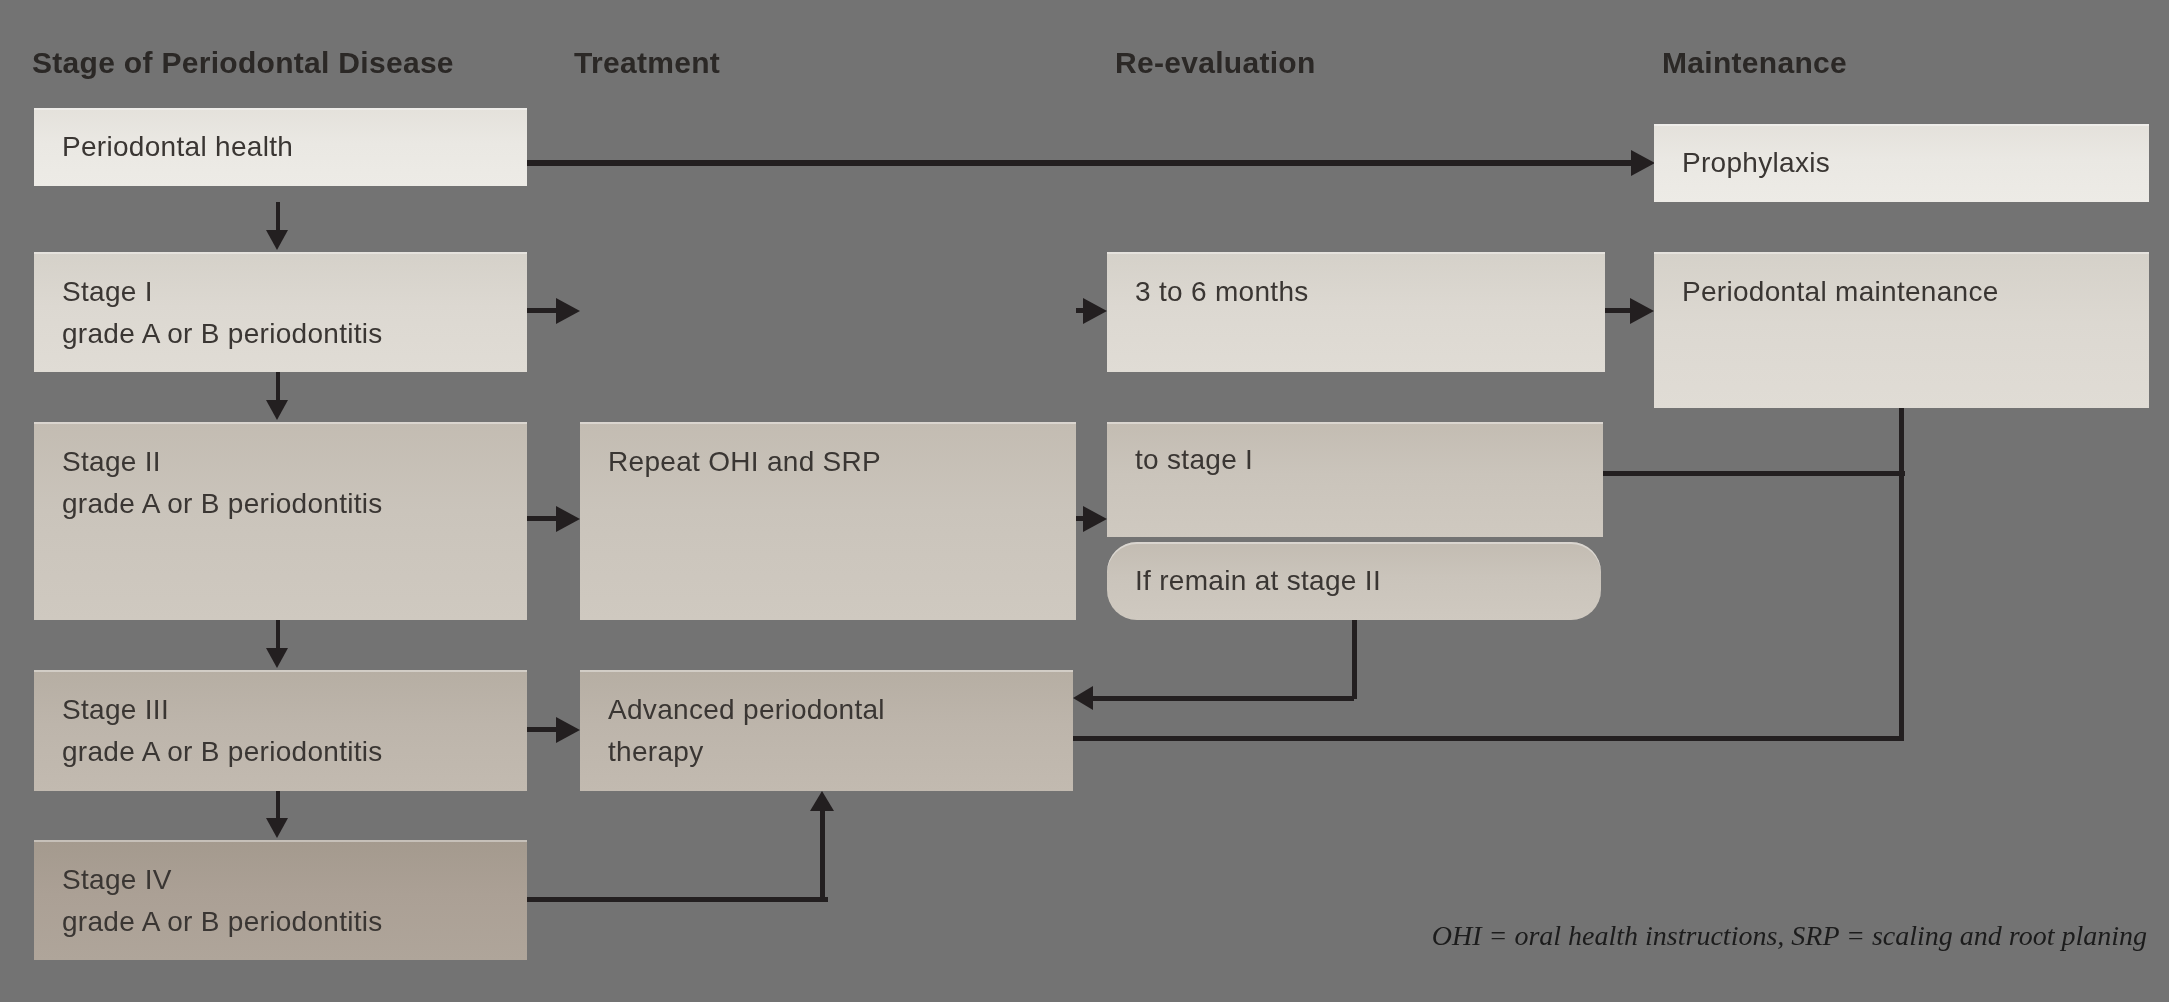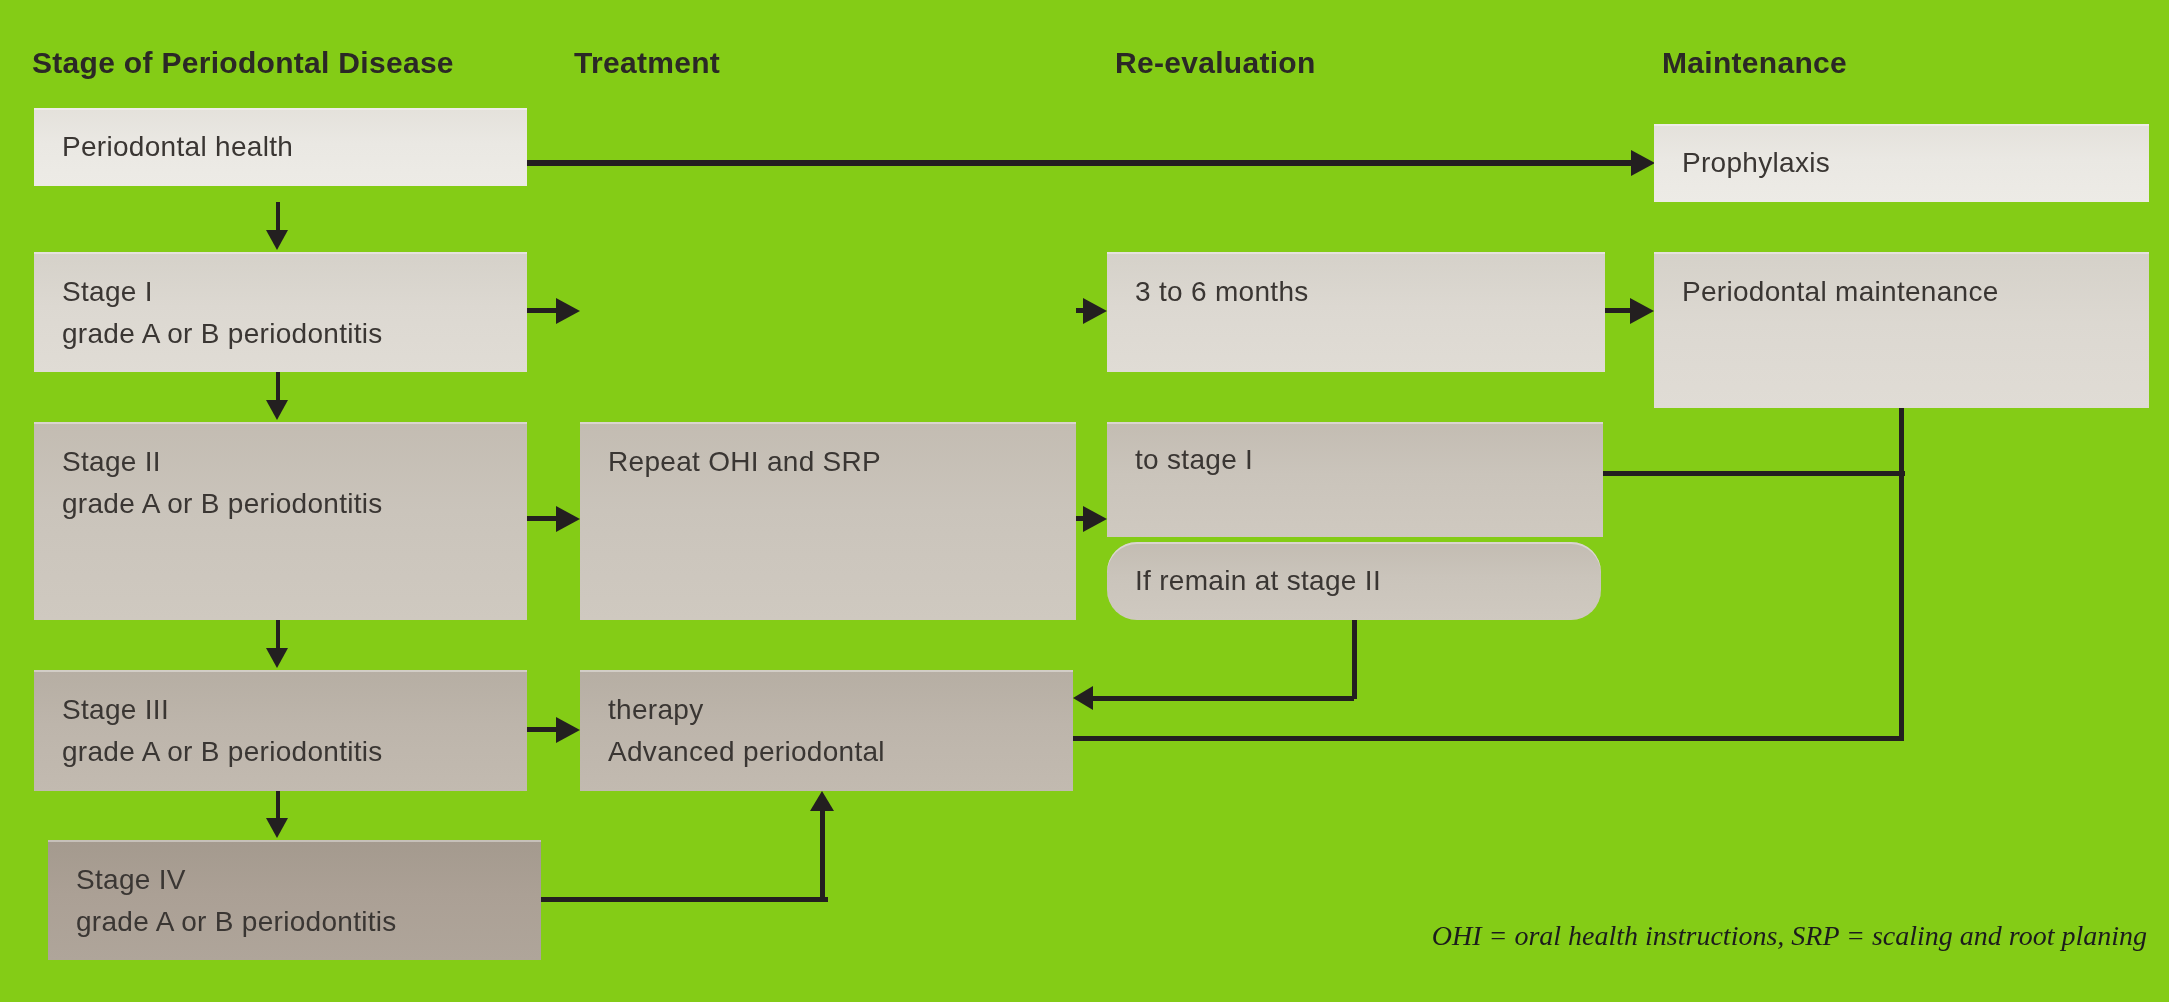--- a/index.html
+++ b/index.html
@@ -6,7 +6,7 @@
   .canvas{
     position:relative;
     width:2169px;height:1002px;
-    background:#84cc16;
+    background:#737373;
     font-family:"Liberation Sans","DejaVu Sans",sans-serif;
     overflow:hidden;
   }

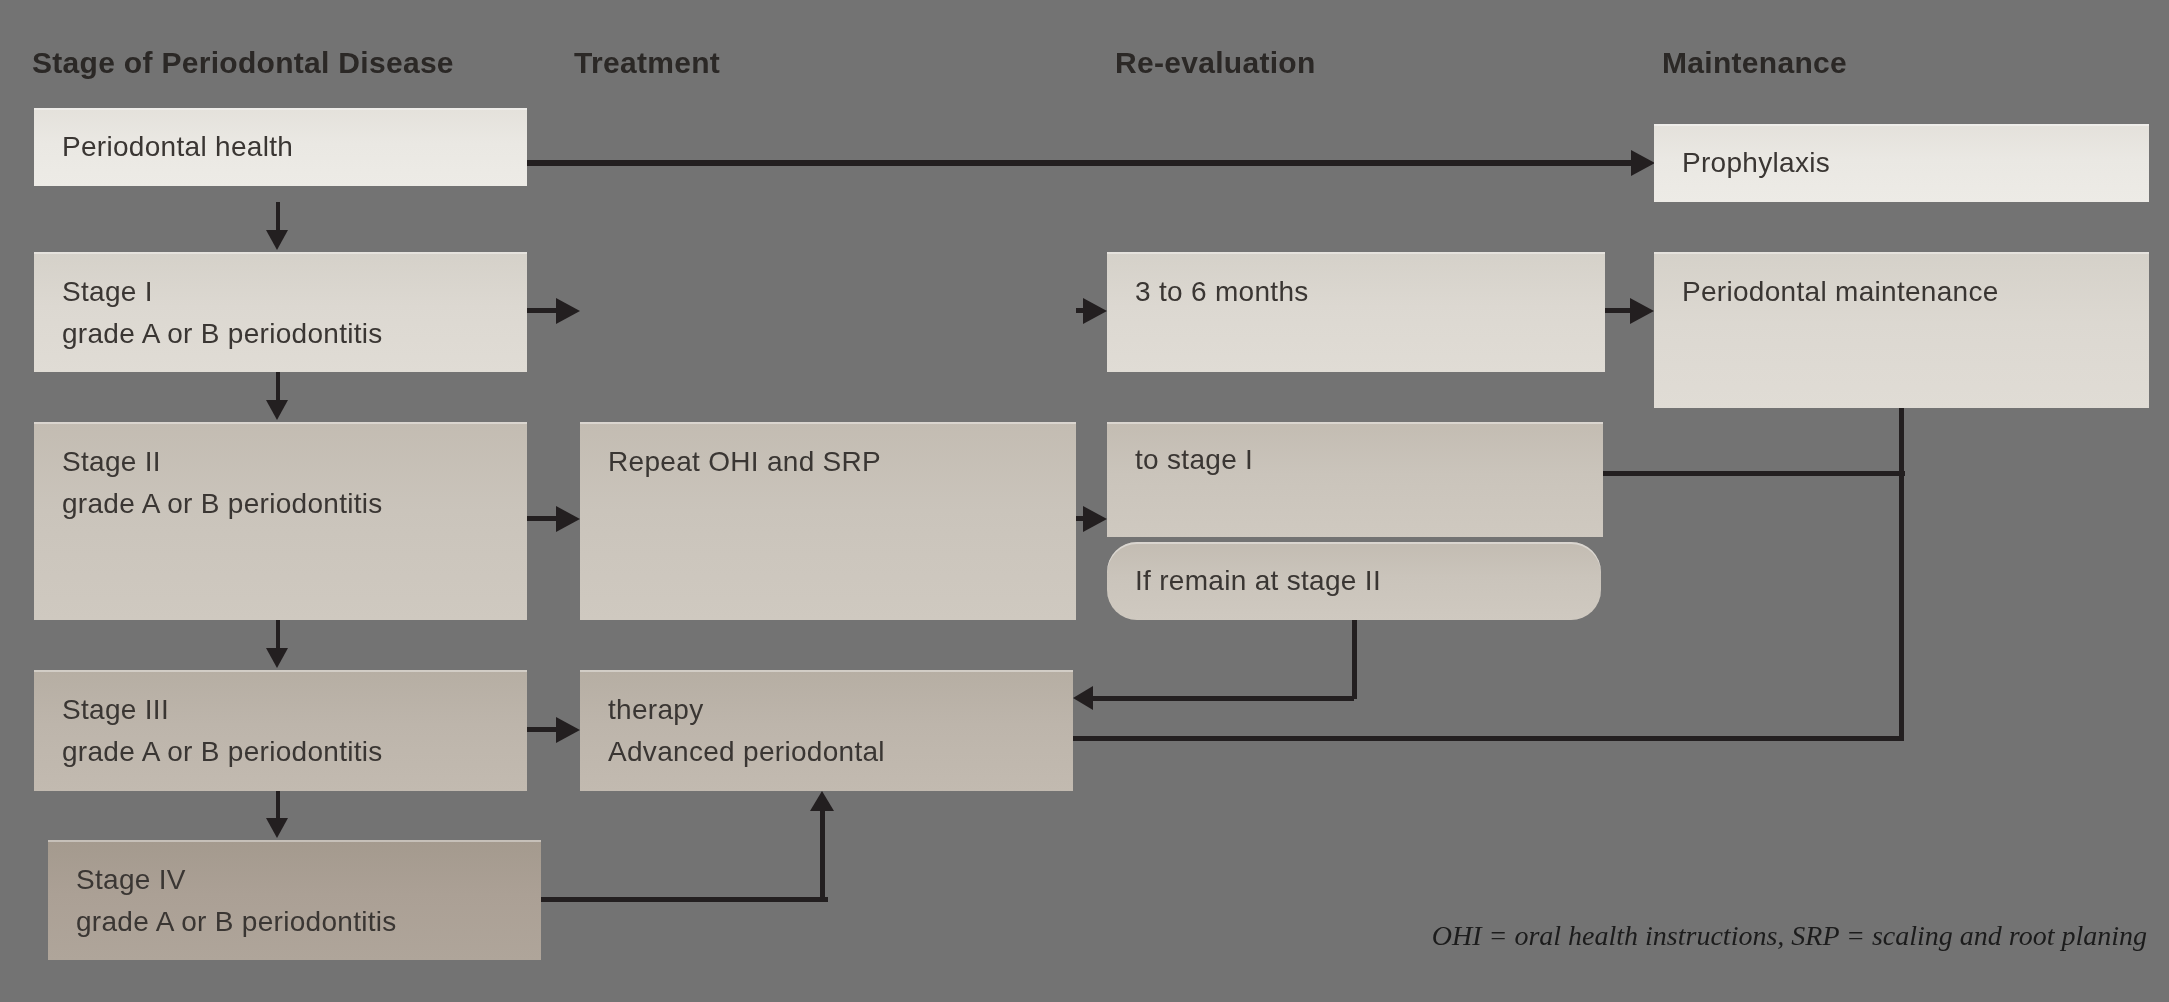--- a/index.html
+++ b/index.html
@@ -145,8 +145,8 @@
   </div>
 
   <div class="bx c3" style="left:580px;top:670px;width:493px;height:121px;">
+    <div>Advanced periodontal</div>
     <div>therapy</div>
-    <div>Advanced periodontal</div>
   </div>
 
   <div class="bx c4" style="left:48px;top:840px;width:493px;height:120px;">

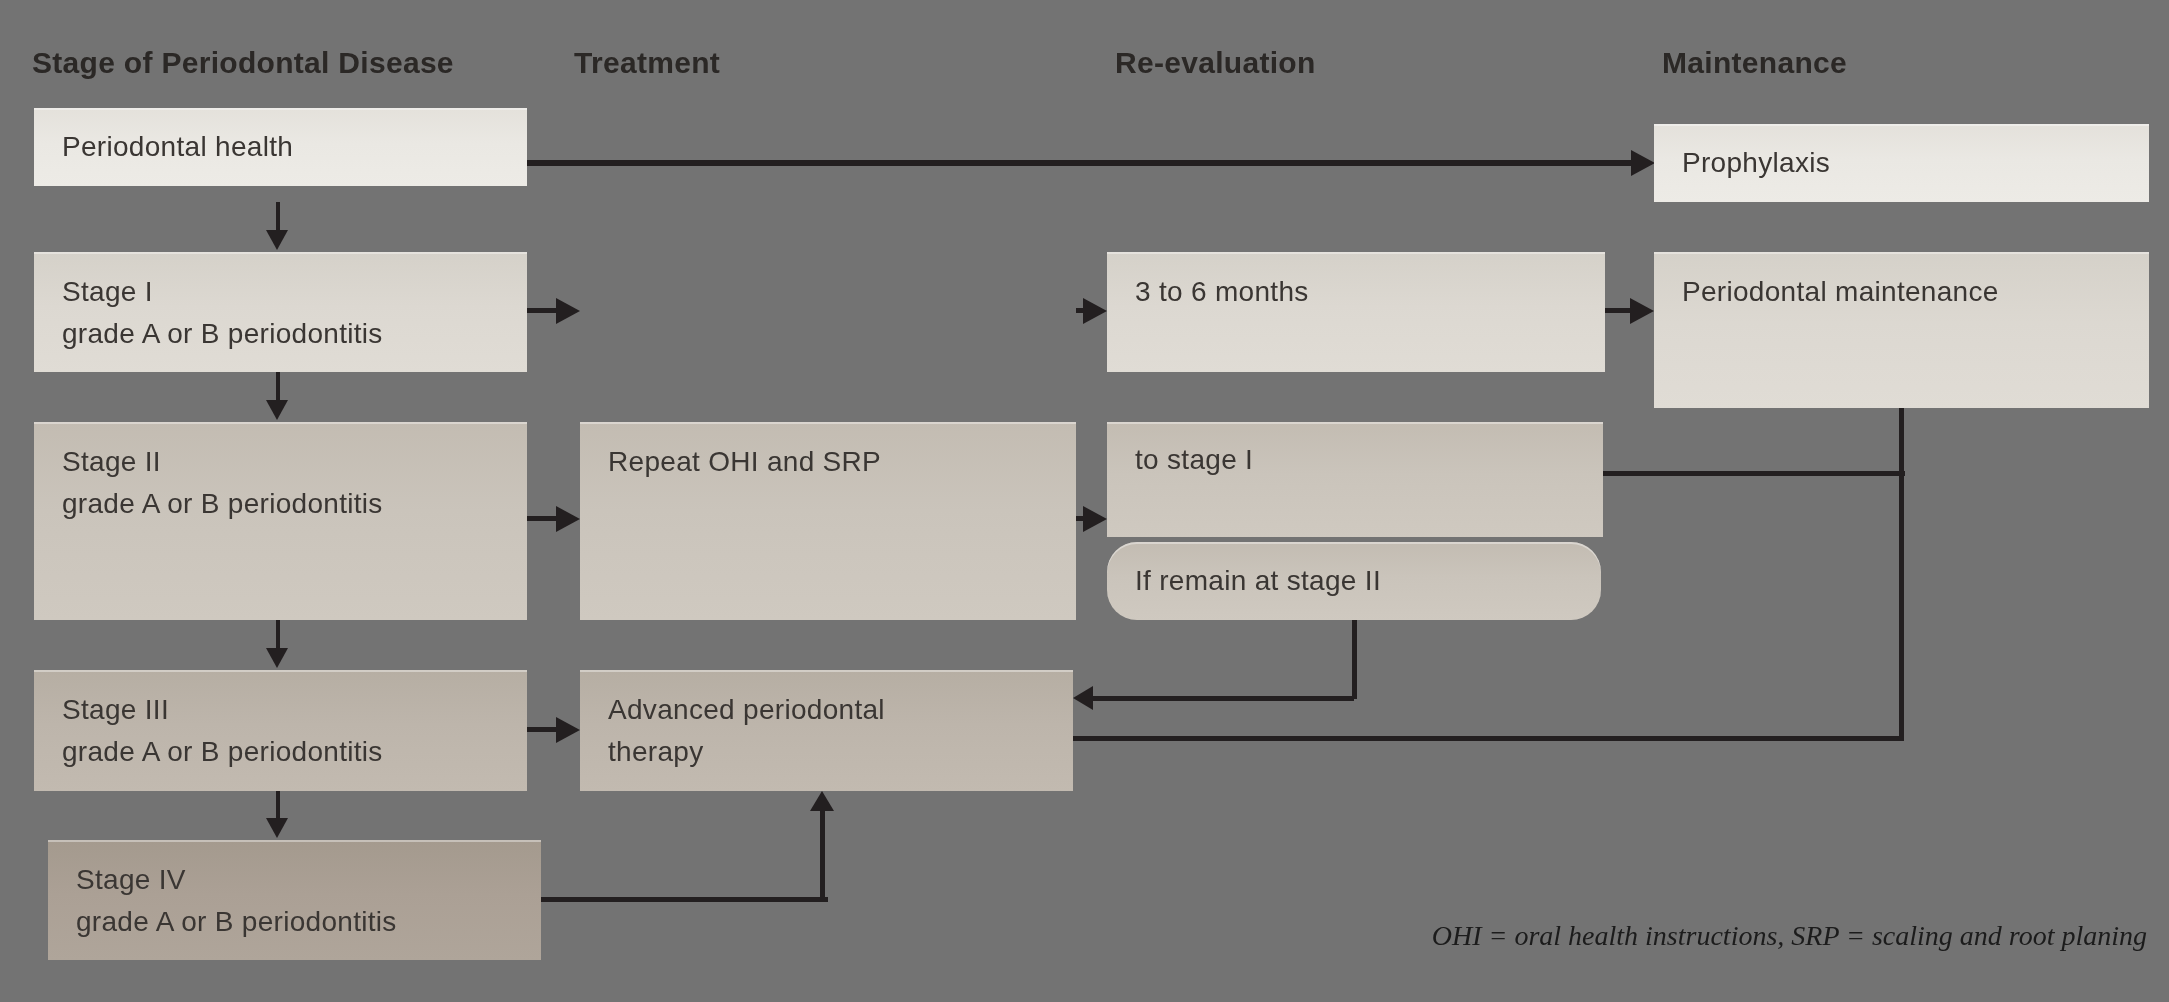--- a/index.html
+++ b/index.html
@@ -149,7 +149,7 @@
     <div>therapy</div>
   </div>
 
-  <div class="bx c4" style="left:48px;top:840px;width:493px;height:120px;">
+  <div class="bx c4" style="left:34px;top:840px;width:493px;height:120px;">
     <div>Stage IV</div>
     <div>grade A or B periodontitis</div>
   </div>

